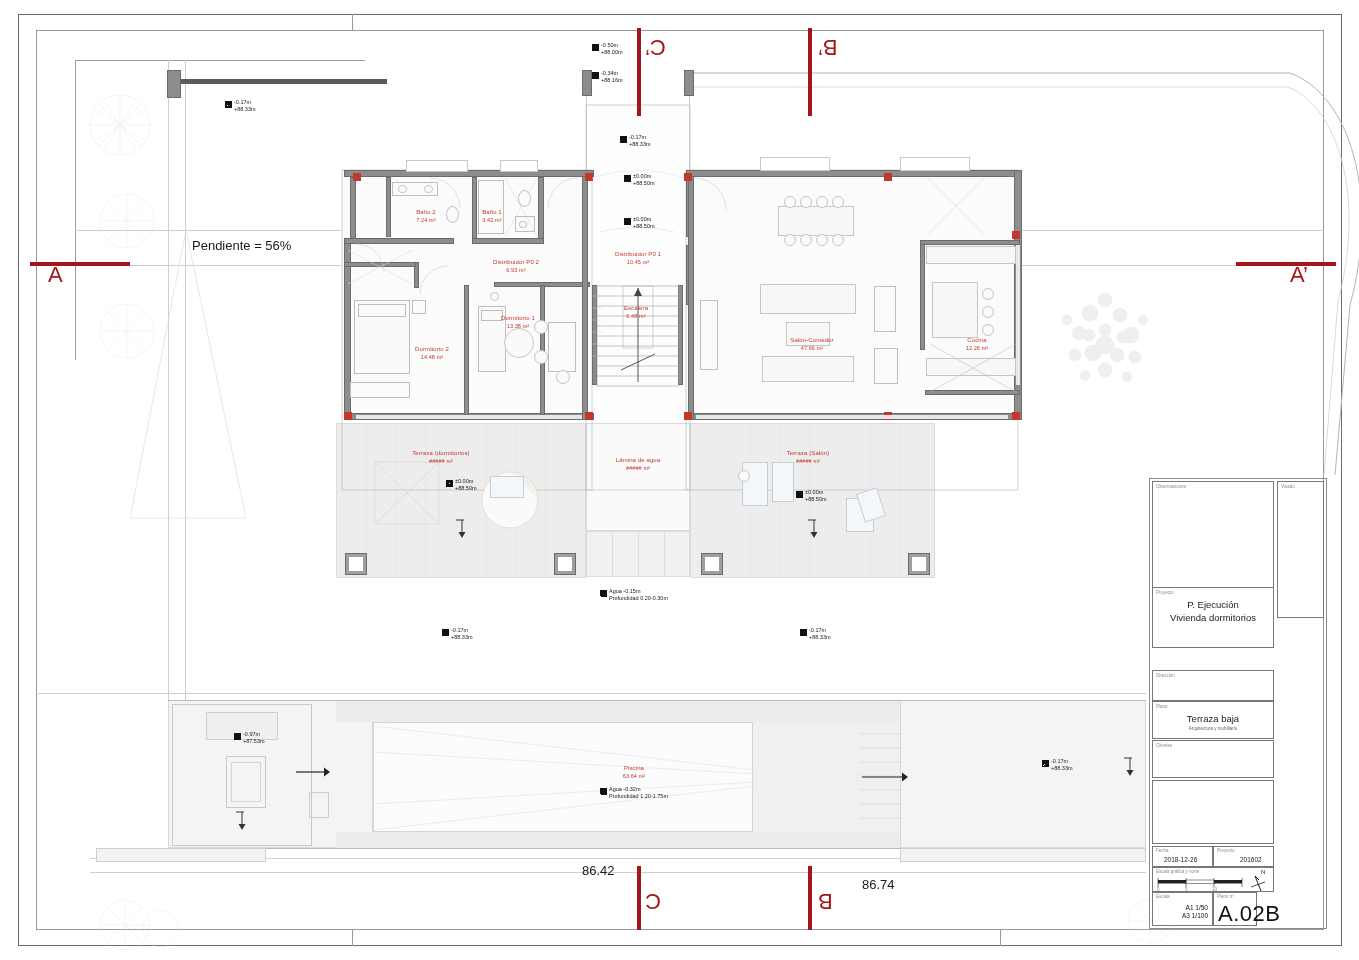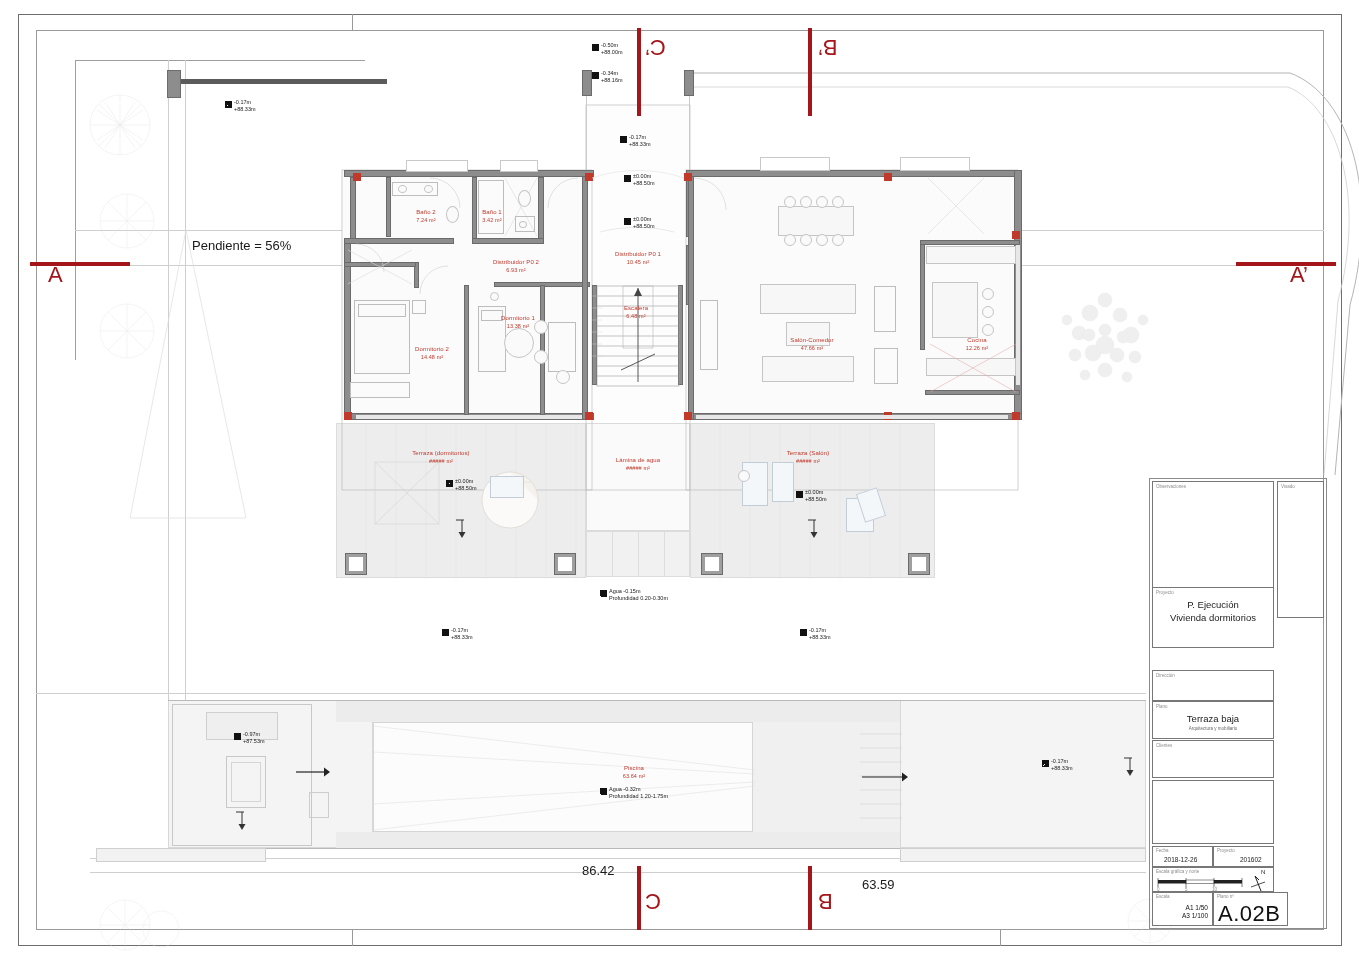--- a/index.html
+++ b/index.html
@@ -643,7 +643,7 @@
   <div class="note-text" style="left:192px;top:238px;">Pendiente = 56%</div>
 
   <div class="dim-text" style="left:582px;top:855px;margin-top:8px;">86.42</div>
-  <div class="dim-text" style="left:862px;top:877px;">63.59</div>
+  <div class="dim-text" style="left:862px;top:877px;">86.74</div>
 
   <div class="room-label" style="left:396px;top:208px;width:60px;">
     <span>Baño 2</span>

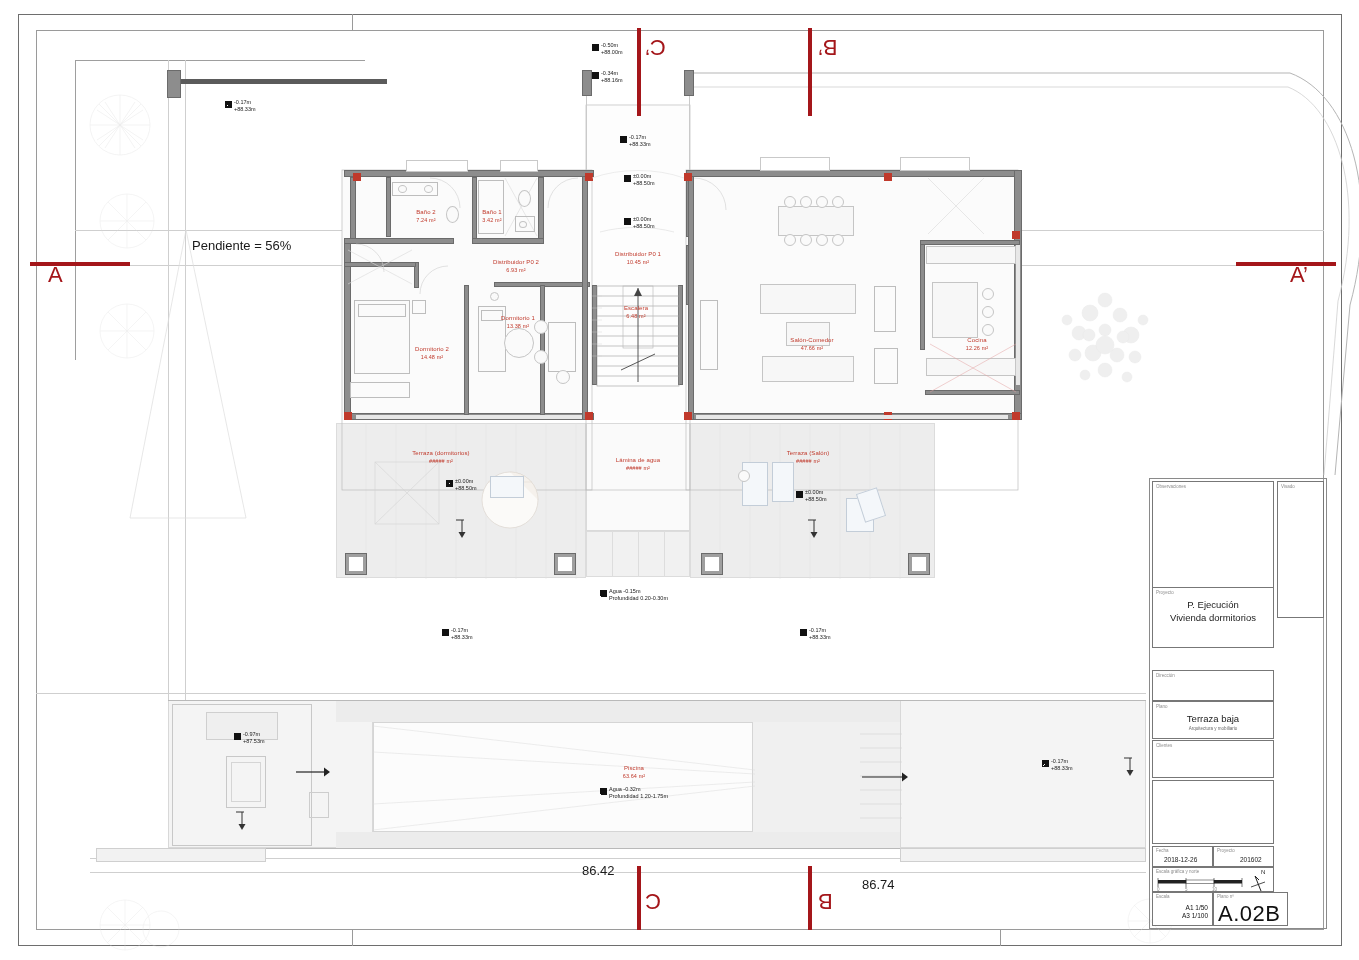--- a/index.html
+++ b/index.html
@@ -819,7 +819,7 @@
       <span>A3 1/100</span>
     </div>
   </div>
-  <div class="tb-box" style="left:1213px;top:892px;width:75px;height:34px;">
+  <div class="tb-box" style="left:1213px;top:892px;width:44px;height:34px;">
     <div class="tb-cap" style="left:3px;top:1px;">Plano nº</div>
     <div class="tb-big" style="left:4px;top:8px;">A.02B</div>
   </div>

